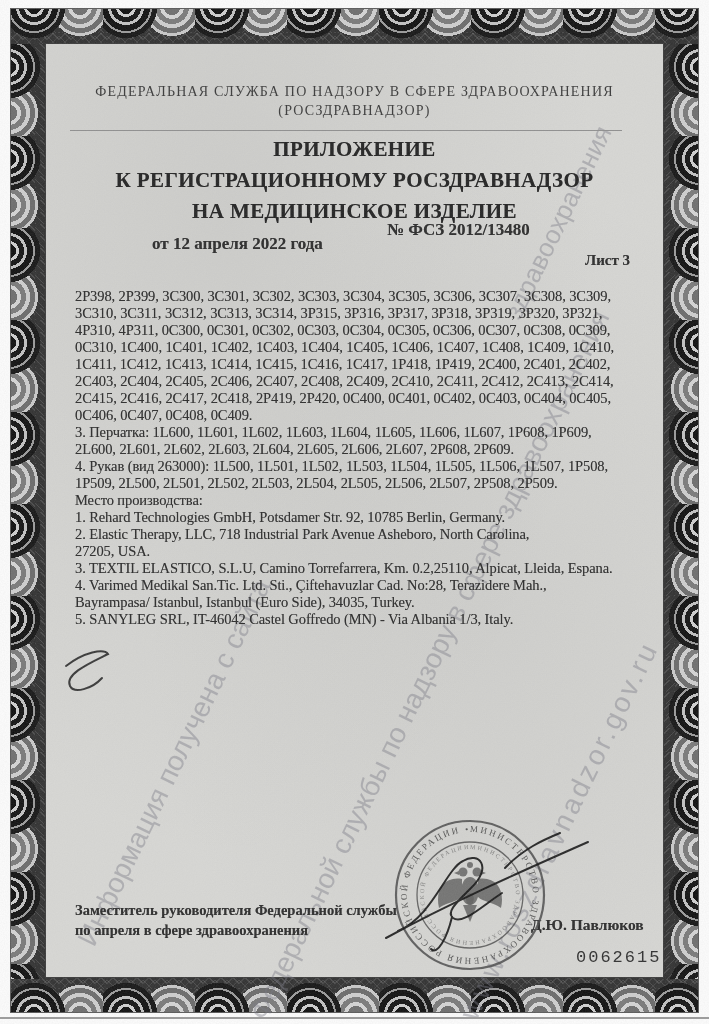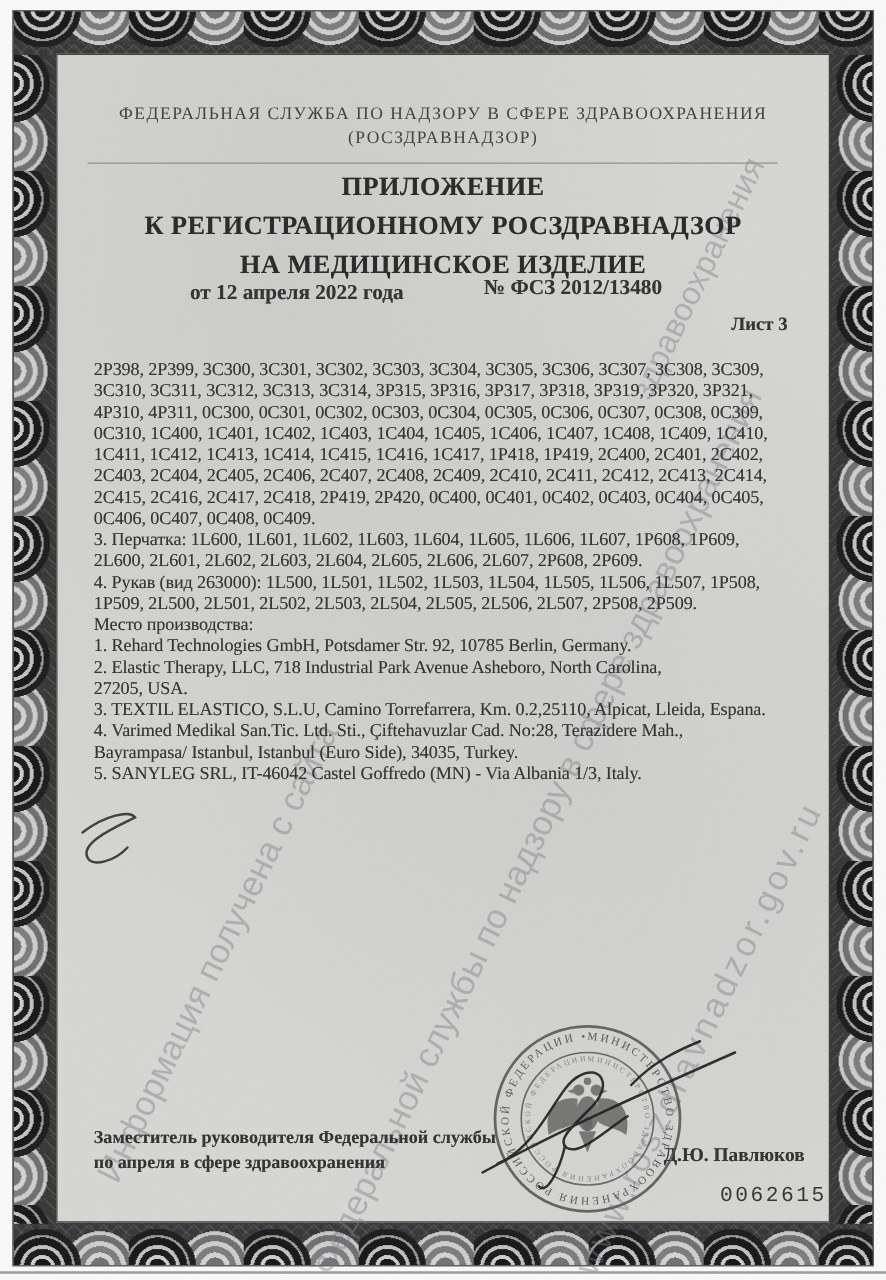--- a/index.html
+++ b/index.html
@@ -89,7 +89,7 @@
   <div class="abs centered title ink layer3" style="top:168px;">К РЕГИСТРАЦИОННОМУ РОСЗДРАВНАДЗОР</div>
   <div class="abs centered title ink layer3" style="top:199px;">НА МЕДИЦИНСКОЕ ИЗДЕЛИЕ</div>
 
-  <div class="abs meta ink layer3" style="left:152px;top:224px;">от 12 апреля 2022 года</div>
+  <div class="abs meta ink layer3" style="left:152px;top:234px;">от 12 апреля 2022 года</div>
   <div class="abs meta ink layer3" style="left:387px;top:220px;">№  ФСЗ 2012/13480</div>
   <div class="abs sheet ink layer3" style="left:585px;top:252px;">Лист 3</div>
 

